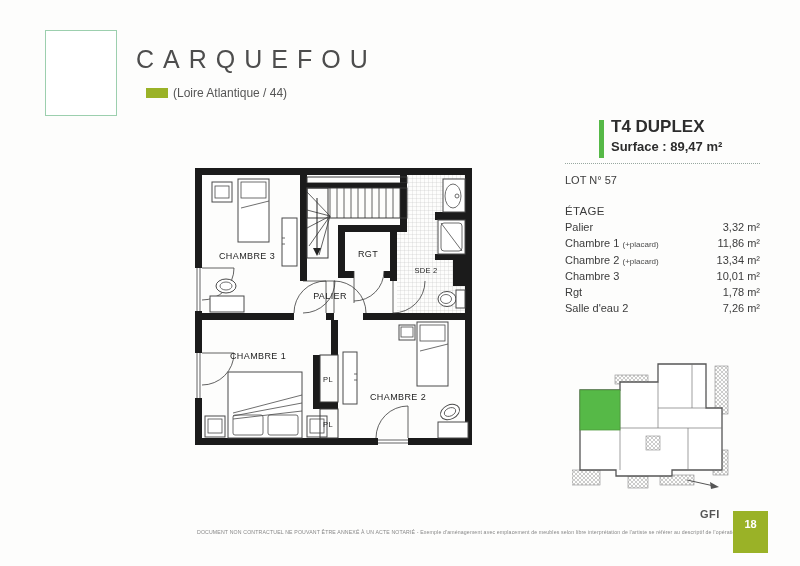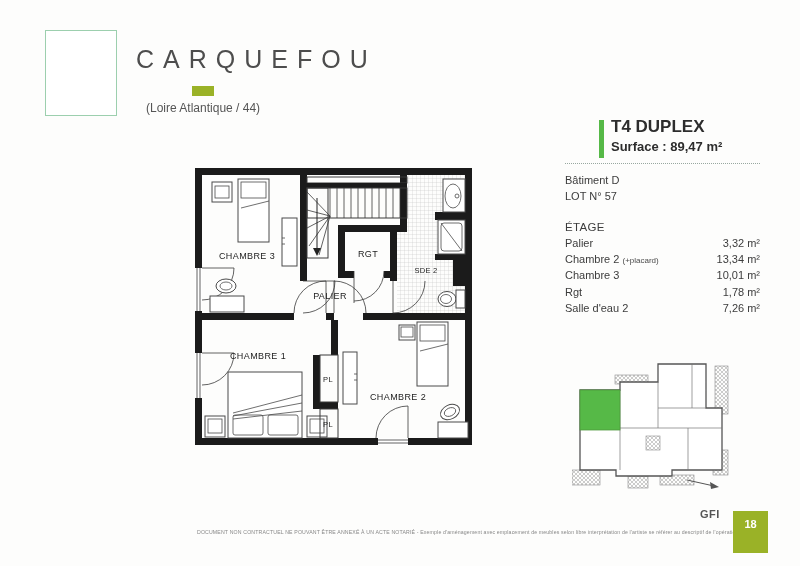--- a/index.html
+++ b/index.html
@@ -18,7 +18,7 @@
     border:1.5px solid var(--logo-border);background:#fff;}
   .city{position:absolute;left:136px;top:45px;font-size:25px;letter-spacing:9px;
     color:#4d4d4d;font-weight:400;}
-  .dept-row{position:absolute;left:146px;top:86px;display:flex;align-items:center;gap:5px;flex-direction:column;}
+  .dept-row{position:absolute;left:146px;top:86px;display:flex;align-items:center;gap:5px;}
   .dept-swatch{width:22px;height:10px;background:var(--olive-green);}
   .dept-text{font-size:12px;color:#555;}
   

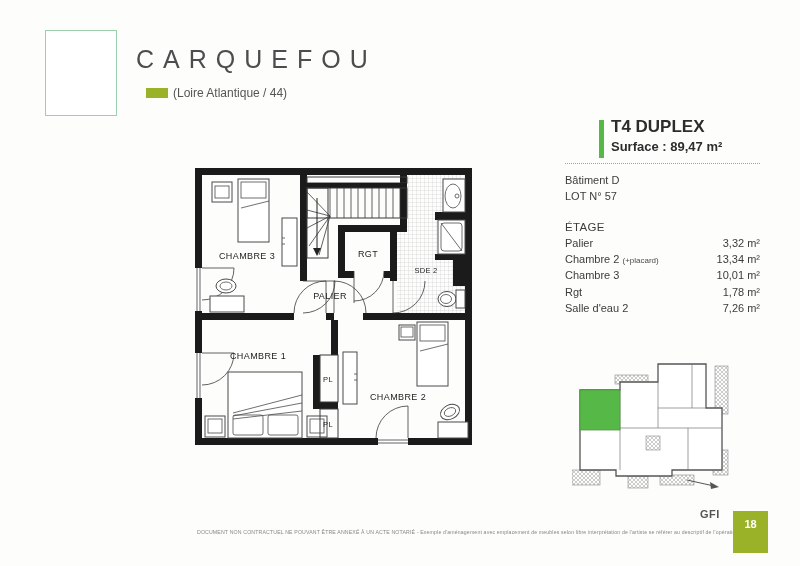--- a/index.html
+++ b/index.html
@@ -236,7 +236,6 @@
     </div>
     <div class="dotted-rule"></div>
     <div class="bld">
-      <div>Bâtiment D</div>
       <div>LOT N° 57</div>
     </div>
     <div class="level">ÉTAGE</div>

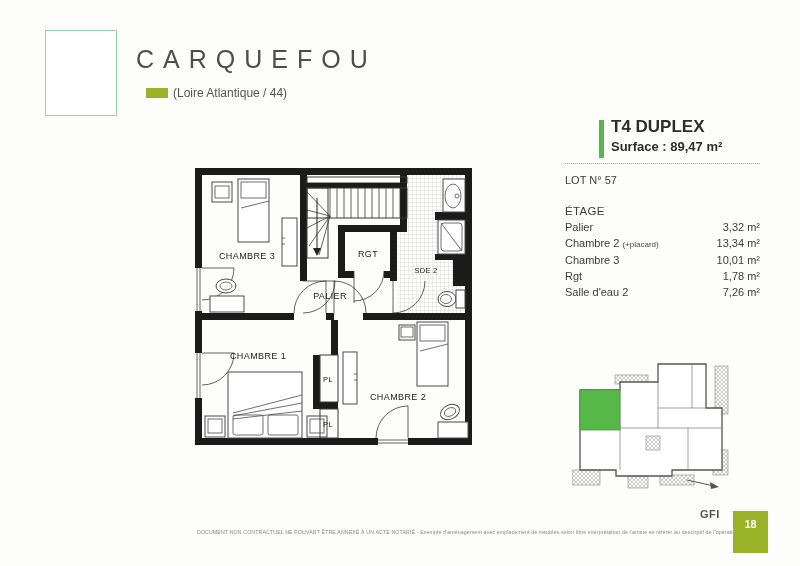--- a/index.html
+++ b/index.html
@@ -245,6 +245,10 @@
         <span class="room-area">3,32 m²</span>
       </div>
       <div class="room-row">
+        <span class="room-name"><span>Chambre 1</span> <span class="sfx">(+placard)</span></span>
+        <span class="room-area">11,86 m²</span>
+      </div>
+      <div class="room-row">
         <span class="room-name"><span>Chambre 2</span> <span class="sfx">(+placard)</span></span>
         <span class="room-area">13,34 m²</span>
       </div>

